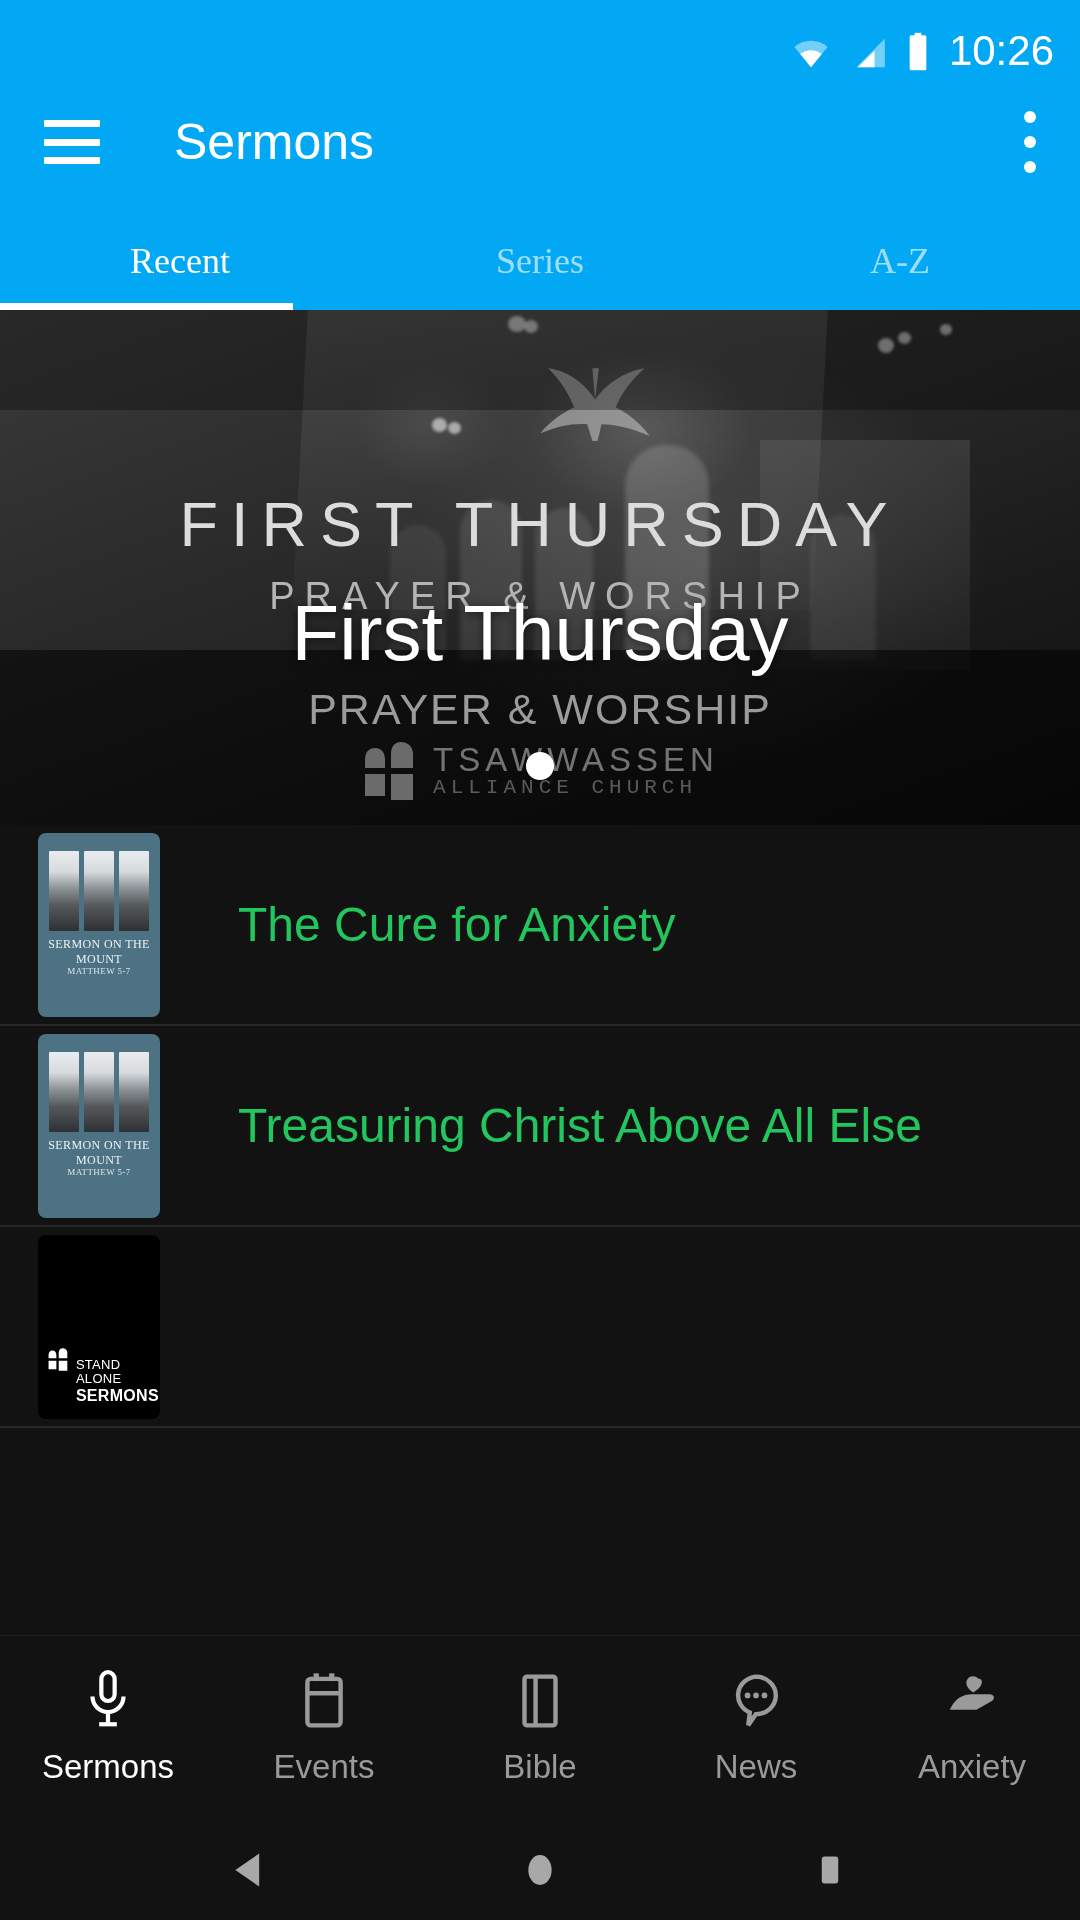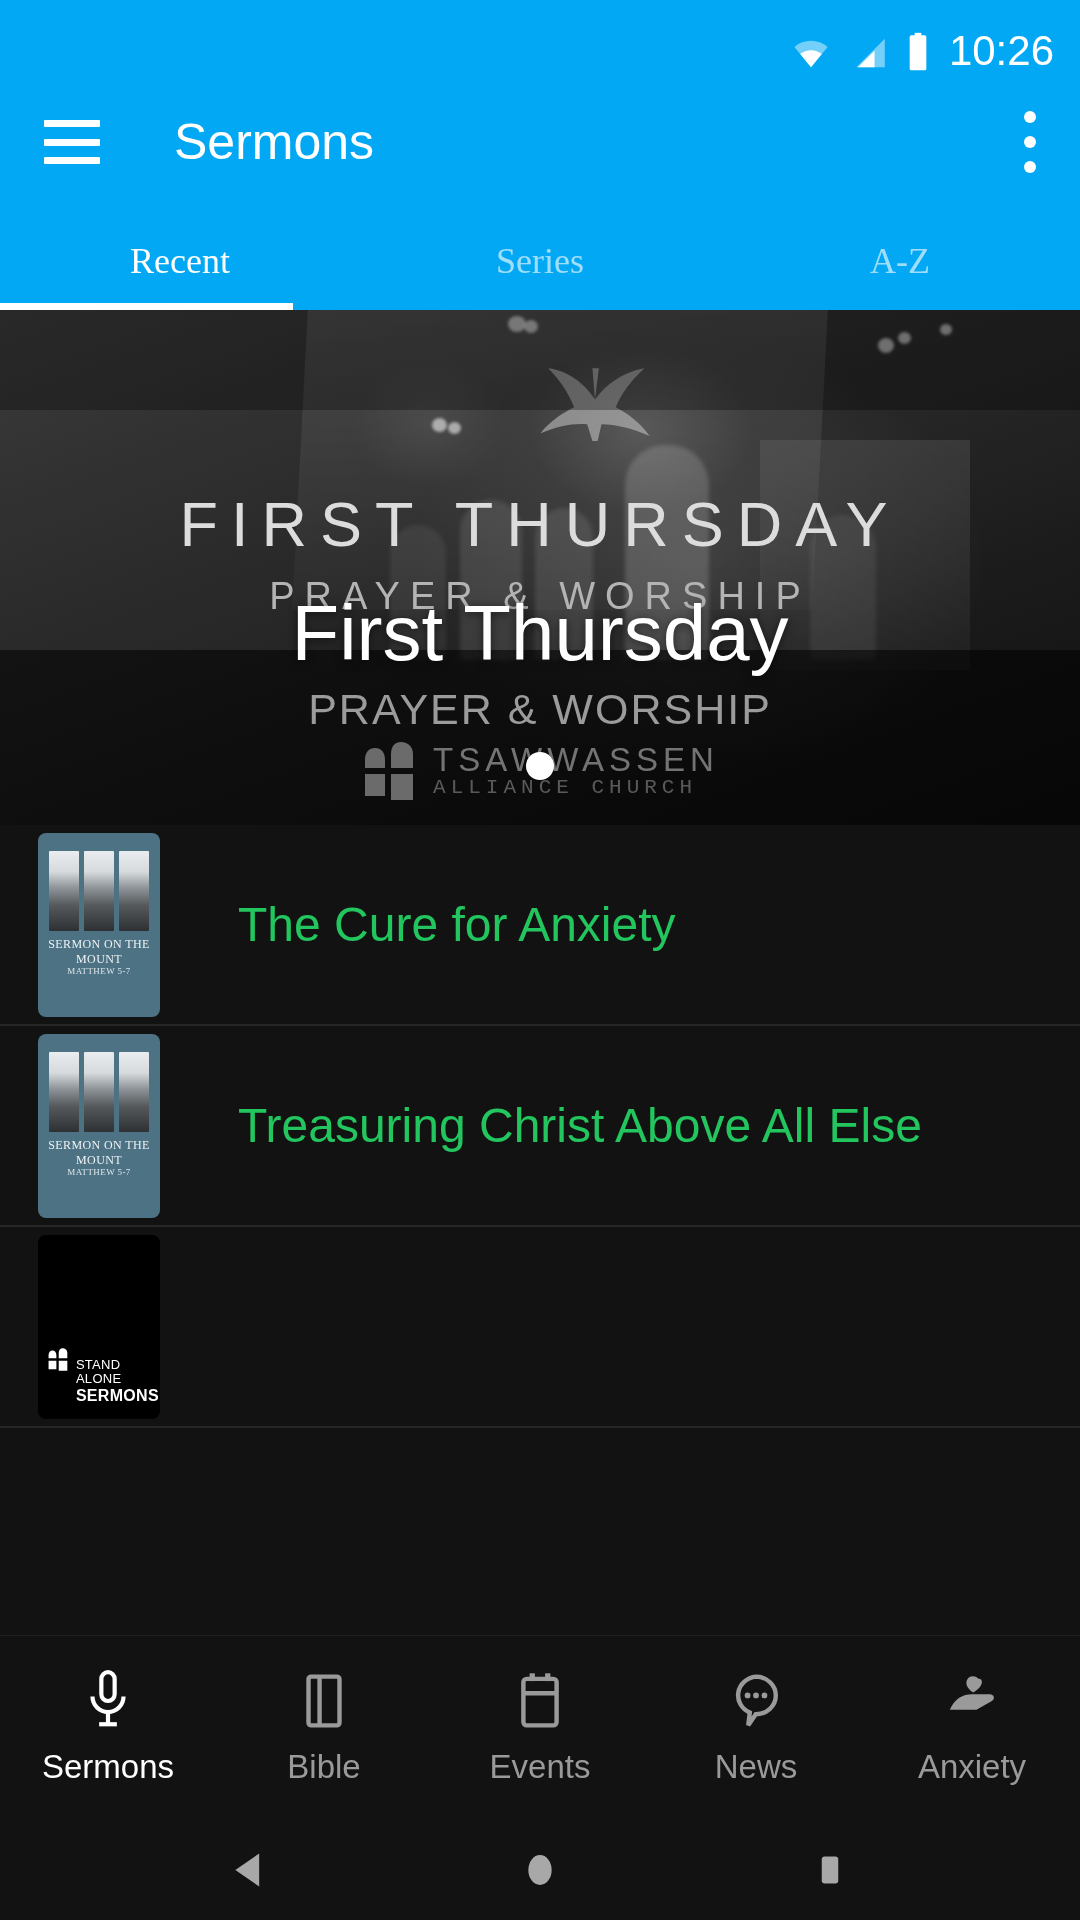--- a/index.html
+++ b/index.html
@@ -370,20 +370,20 @@
 
     <div class="navitem">
       <svg width="54" height="62" viewBox="0 0 24 28">
-        <rect x="5" y="3" width="14" height="22" rx="1.2" fill="none" stroke="#9a9a9a" stroke-width="2"></rect>
-        <line x1="10" y1="3" x2="10" y2="25" stroke="#9a9a9a" stroke-width="2"></line>
-      </svg>
-      <div class="nav-label">Bible</div>
-    </div>
-
-    <div class="navitem">
-      <svg width="54" height="62" viewBox="0 0 24 28">
         <rect x="4.5" y="4" width="15" height="21" rx="1.5" fill="none" stroke="#9a9a9a" stroke-width="2"></rect>
         <line x1="4.5" y1="10.5" x2="19.5" y2="10.5" stroke="#9a9a9a" stroke-width="2"></line>
         <line x1="8.5" y1="1.5" x2="8.5" y2="5" stroke="#9a9a9a" stroke-width="2.4"></line>
         <line x1="15.5" y1="1.5" x2="15.5" y2="5" stroke="#9a9a9a" stroke-width="2.4"></line>
       </svg>
       <div class="nav-label">Events</div>
+    </div>
+
+    <div class="navitem">
+      <svg width="54" height="62" viewBox="0 0 24 28">
+        <rect x="5" y="3" width="14" height="22" rx="1.2" fill="none" stroke="#9a9a9a" stroke-width="2"></rect>
+        <line x1="10" y1="3" x2="10" y2="25" stroke="#9a9a9a" stroke-width="2"></line>
+      </svg>
+      <div class="nav-label">Bible</div>
     </div>
 
     <div class="navitem">

